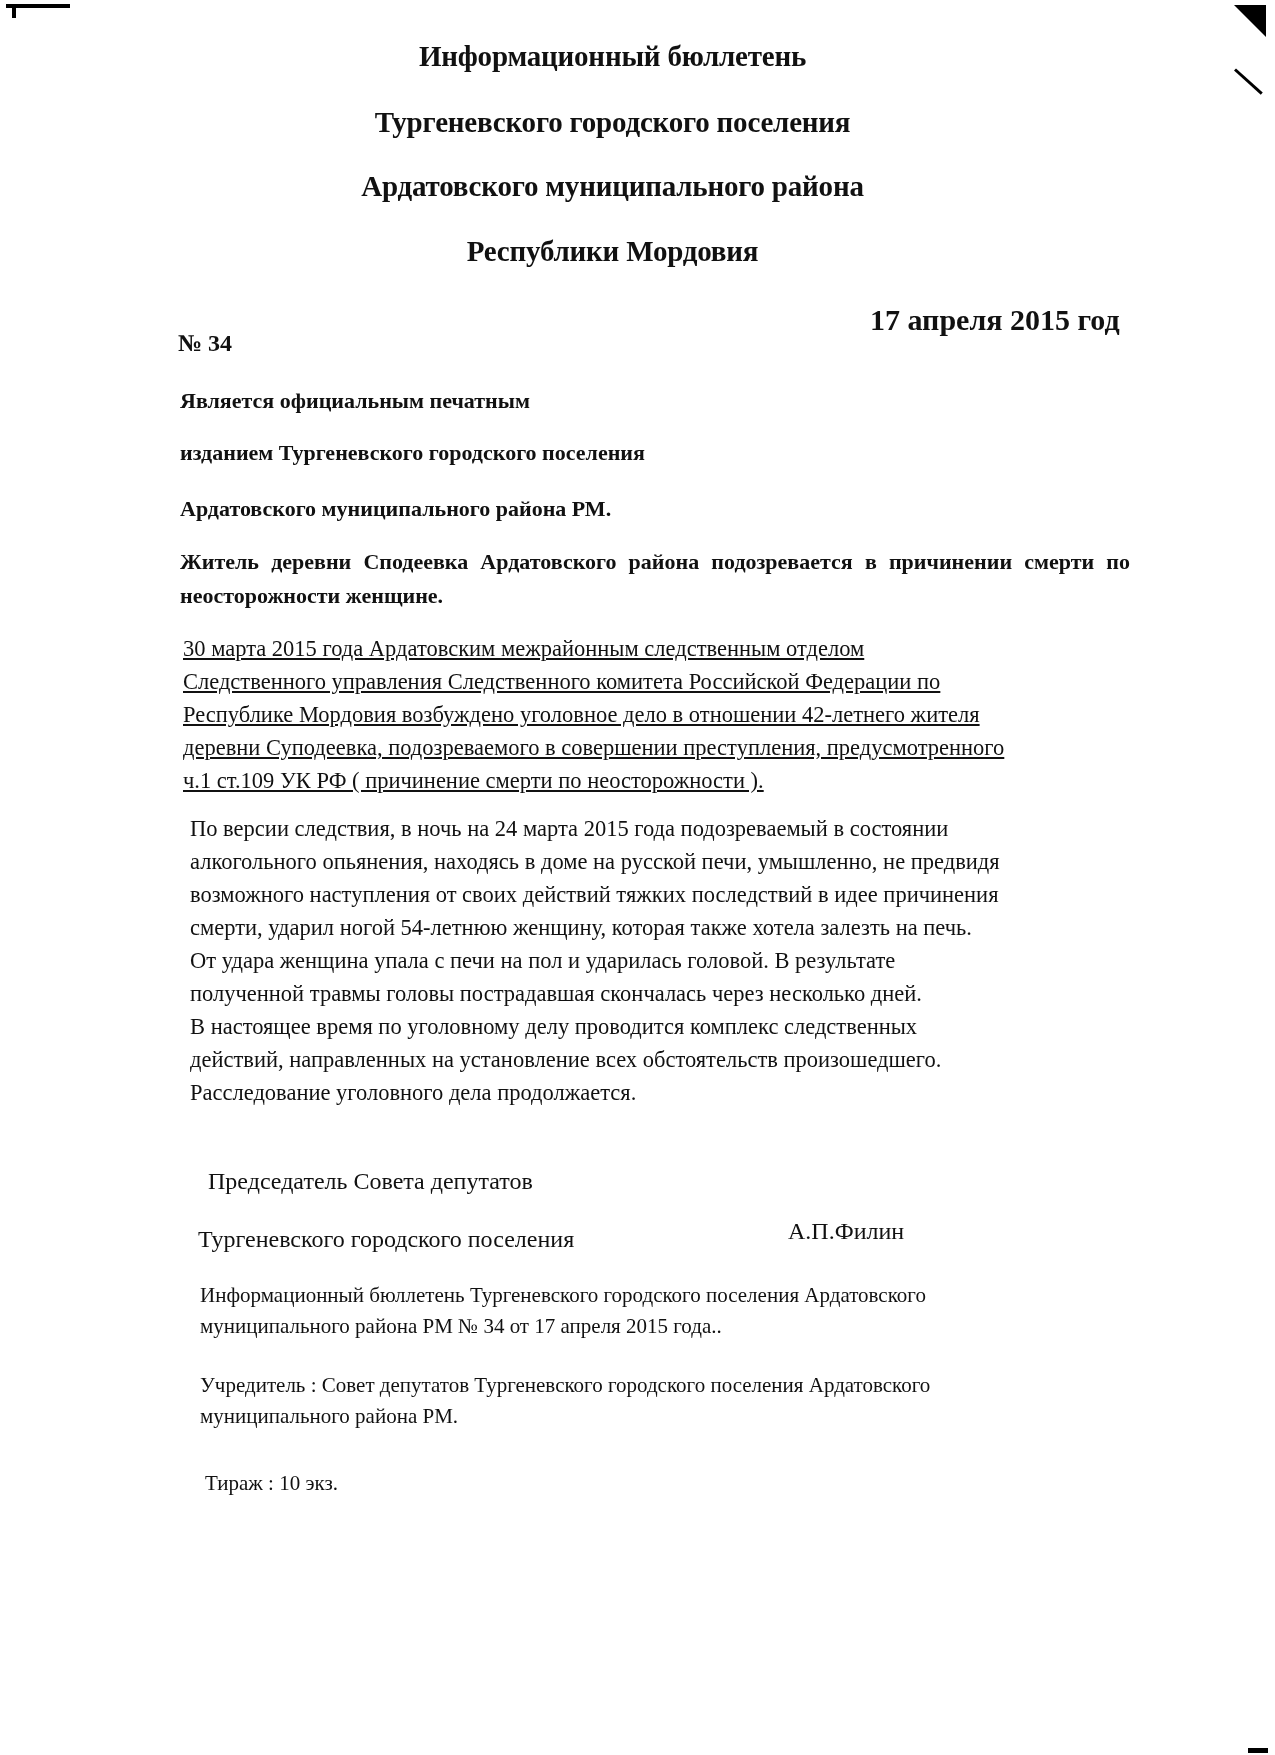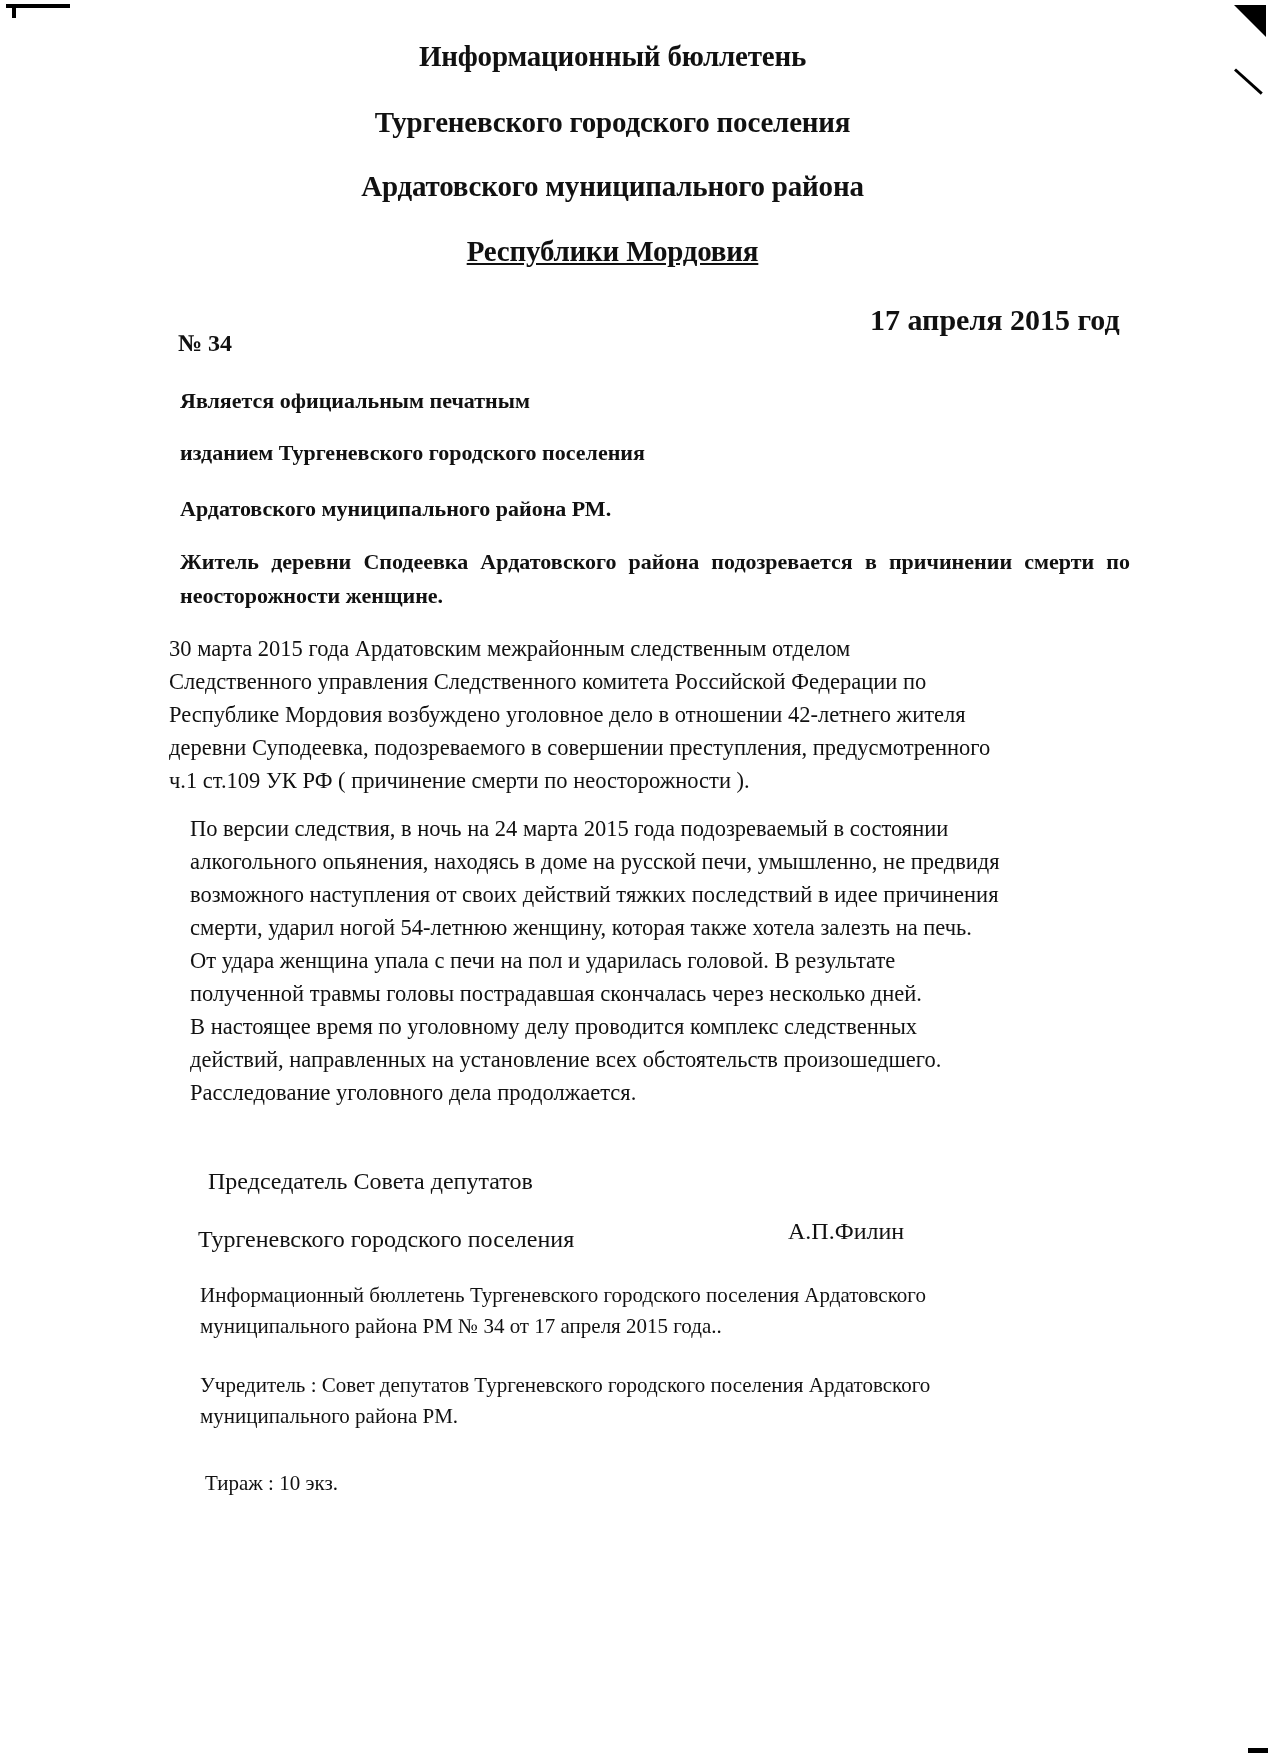--- a/index.html
+++ b/index.html
@@ -36,7 +36,7 @@
 <div class="abs title" style="top:40px;">Информационный бюллетень</div>
 <div class="abs title" style="top:106px;">Тургеневского городского поселения</div>
 <div class="abs title" style="top:170px;text-align:center;">Ардатовского муниципального района</div>
-<div class="abs title" style="top:235px;text-decoration:underline;">Республики Мордовия</div>
+<div class="abs title" style="top:235px;">Республики Мордовия</div>
 
 <div class="abs date" style="left:870px;top:303px;">17  апреля  2015 год</div>
 <div class="abs num" style="left:178px;top:330px;">№  34</div>

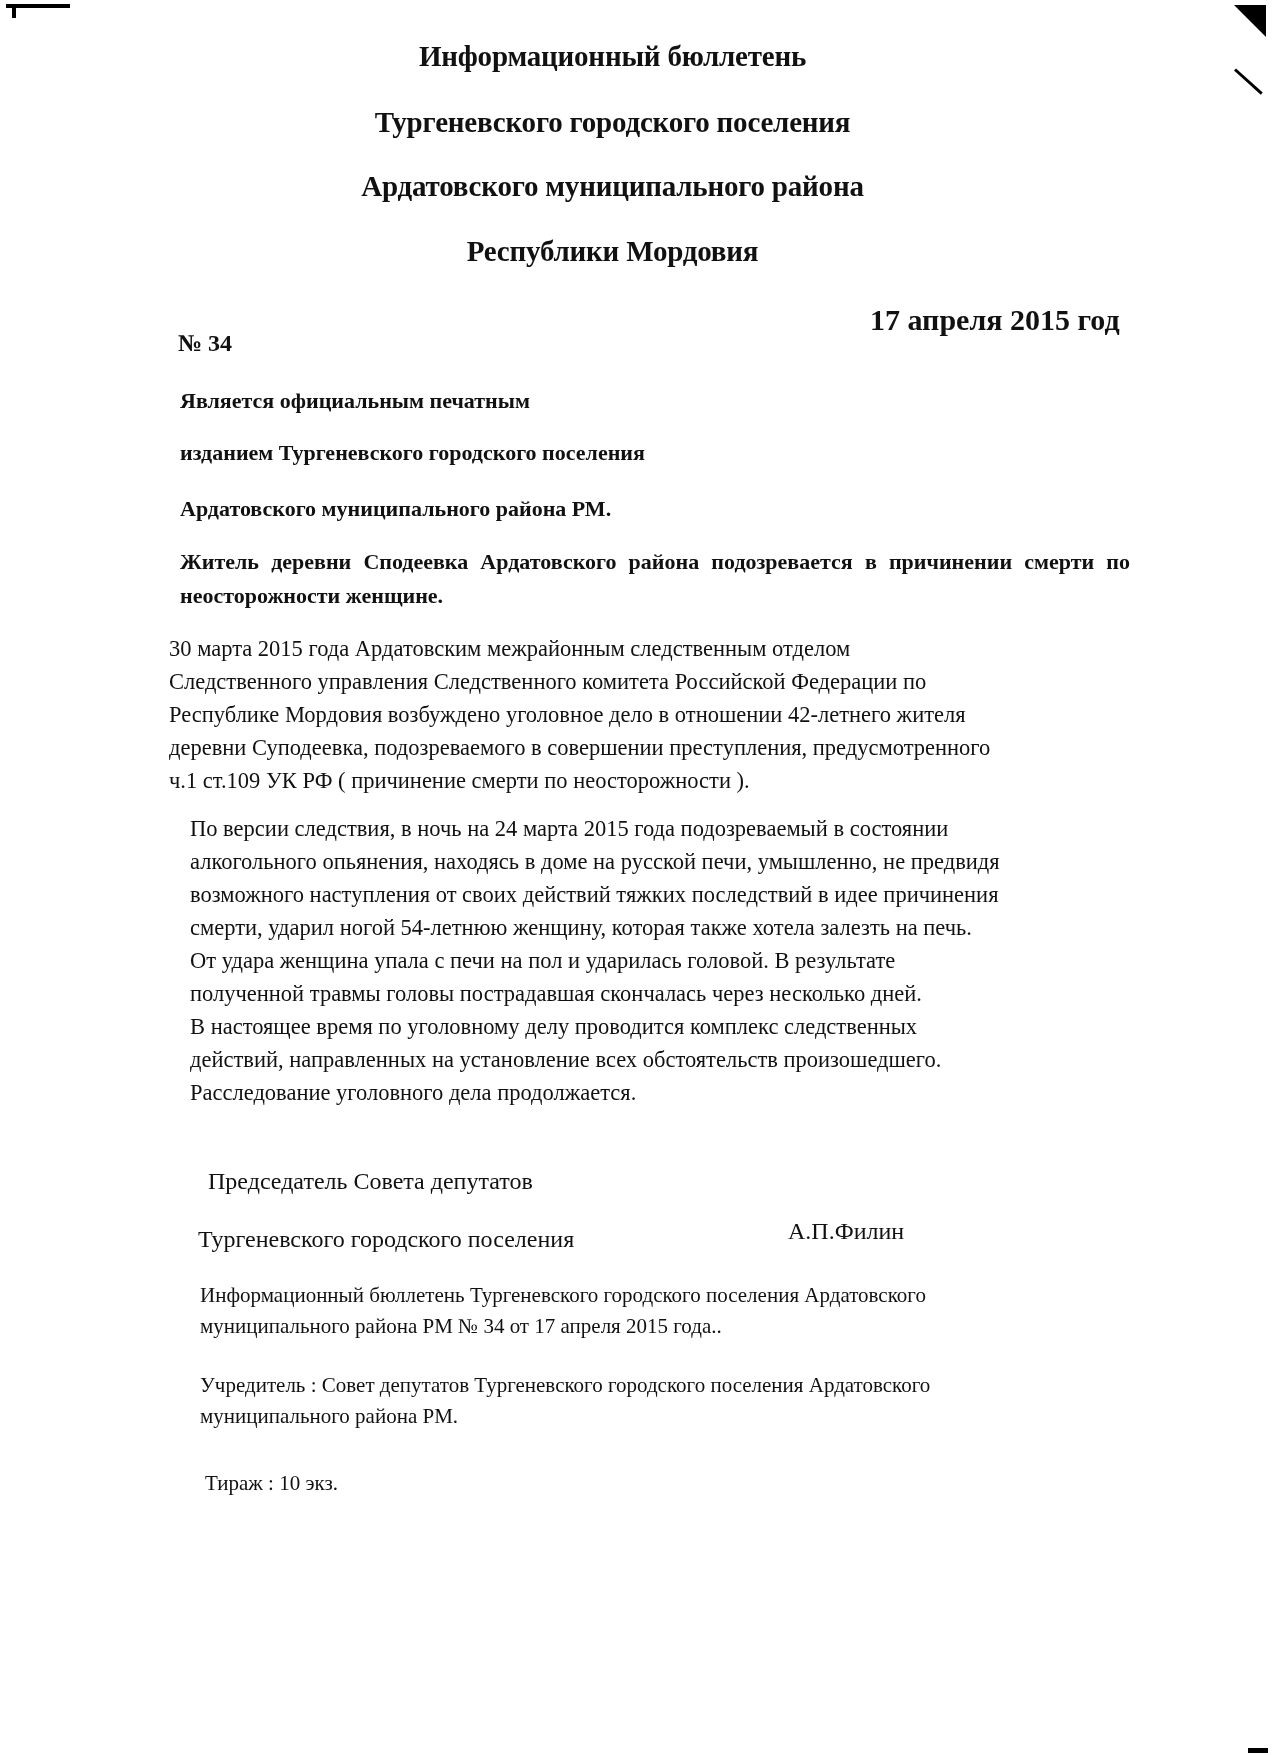--- a/index.html
+++ b/index.html
@@ -47,7 +47,7 @@
 
 <div class="abs headline" style="left:180px;top:545px;">Житель деревни Сподеевка Ардатовского района подозревается в причинении смерти по неосторожности женщине.</div>
 
-<div class="abs para" style="left:169px;top:632px;">
+<div class="abs para" style="left:183px;top:632px;text-decoration:underline;">
   <span> 30  марта  2015 года  Ардатовским  межрайонным  следственным  отделом</span>
   <span>Следственного  управления  Следственного  комитета  Российской  Федерации  по</span>
   <span>Республике  Мордовия  возбуждено  уголовное  дело  в  отношении  42-летнего  жителя</span>

